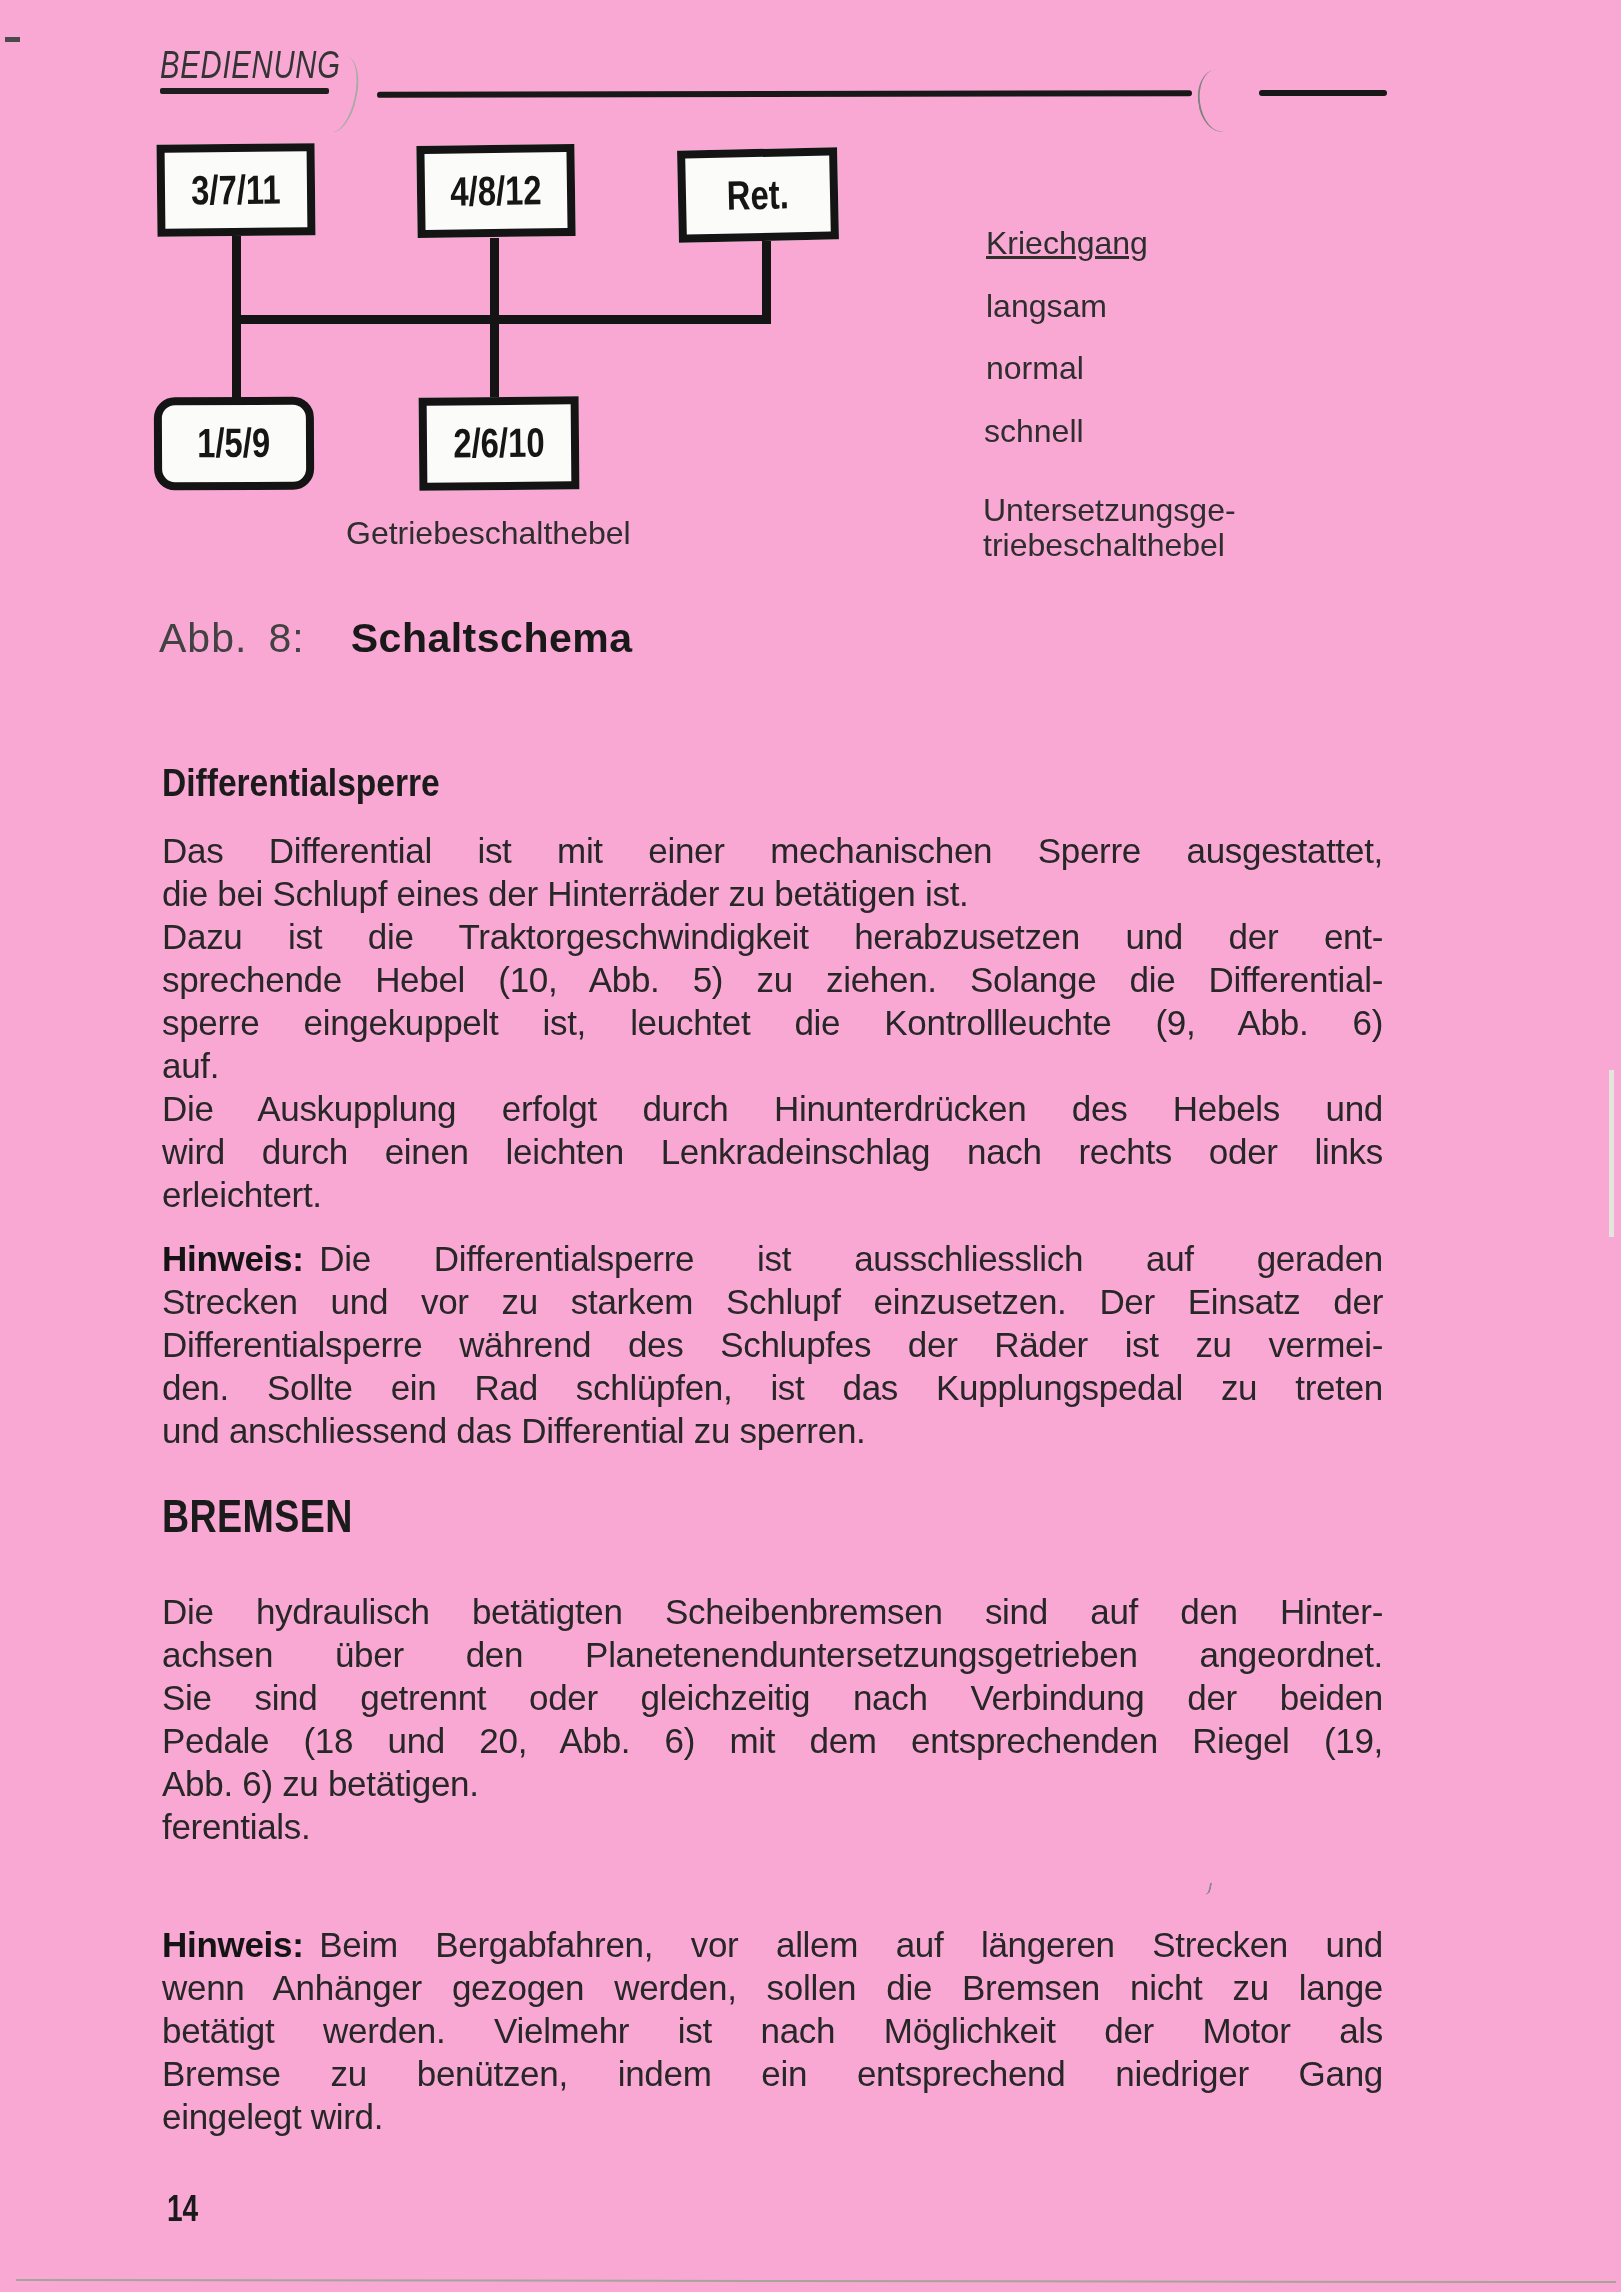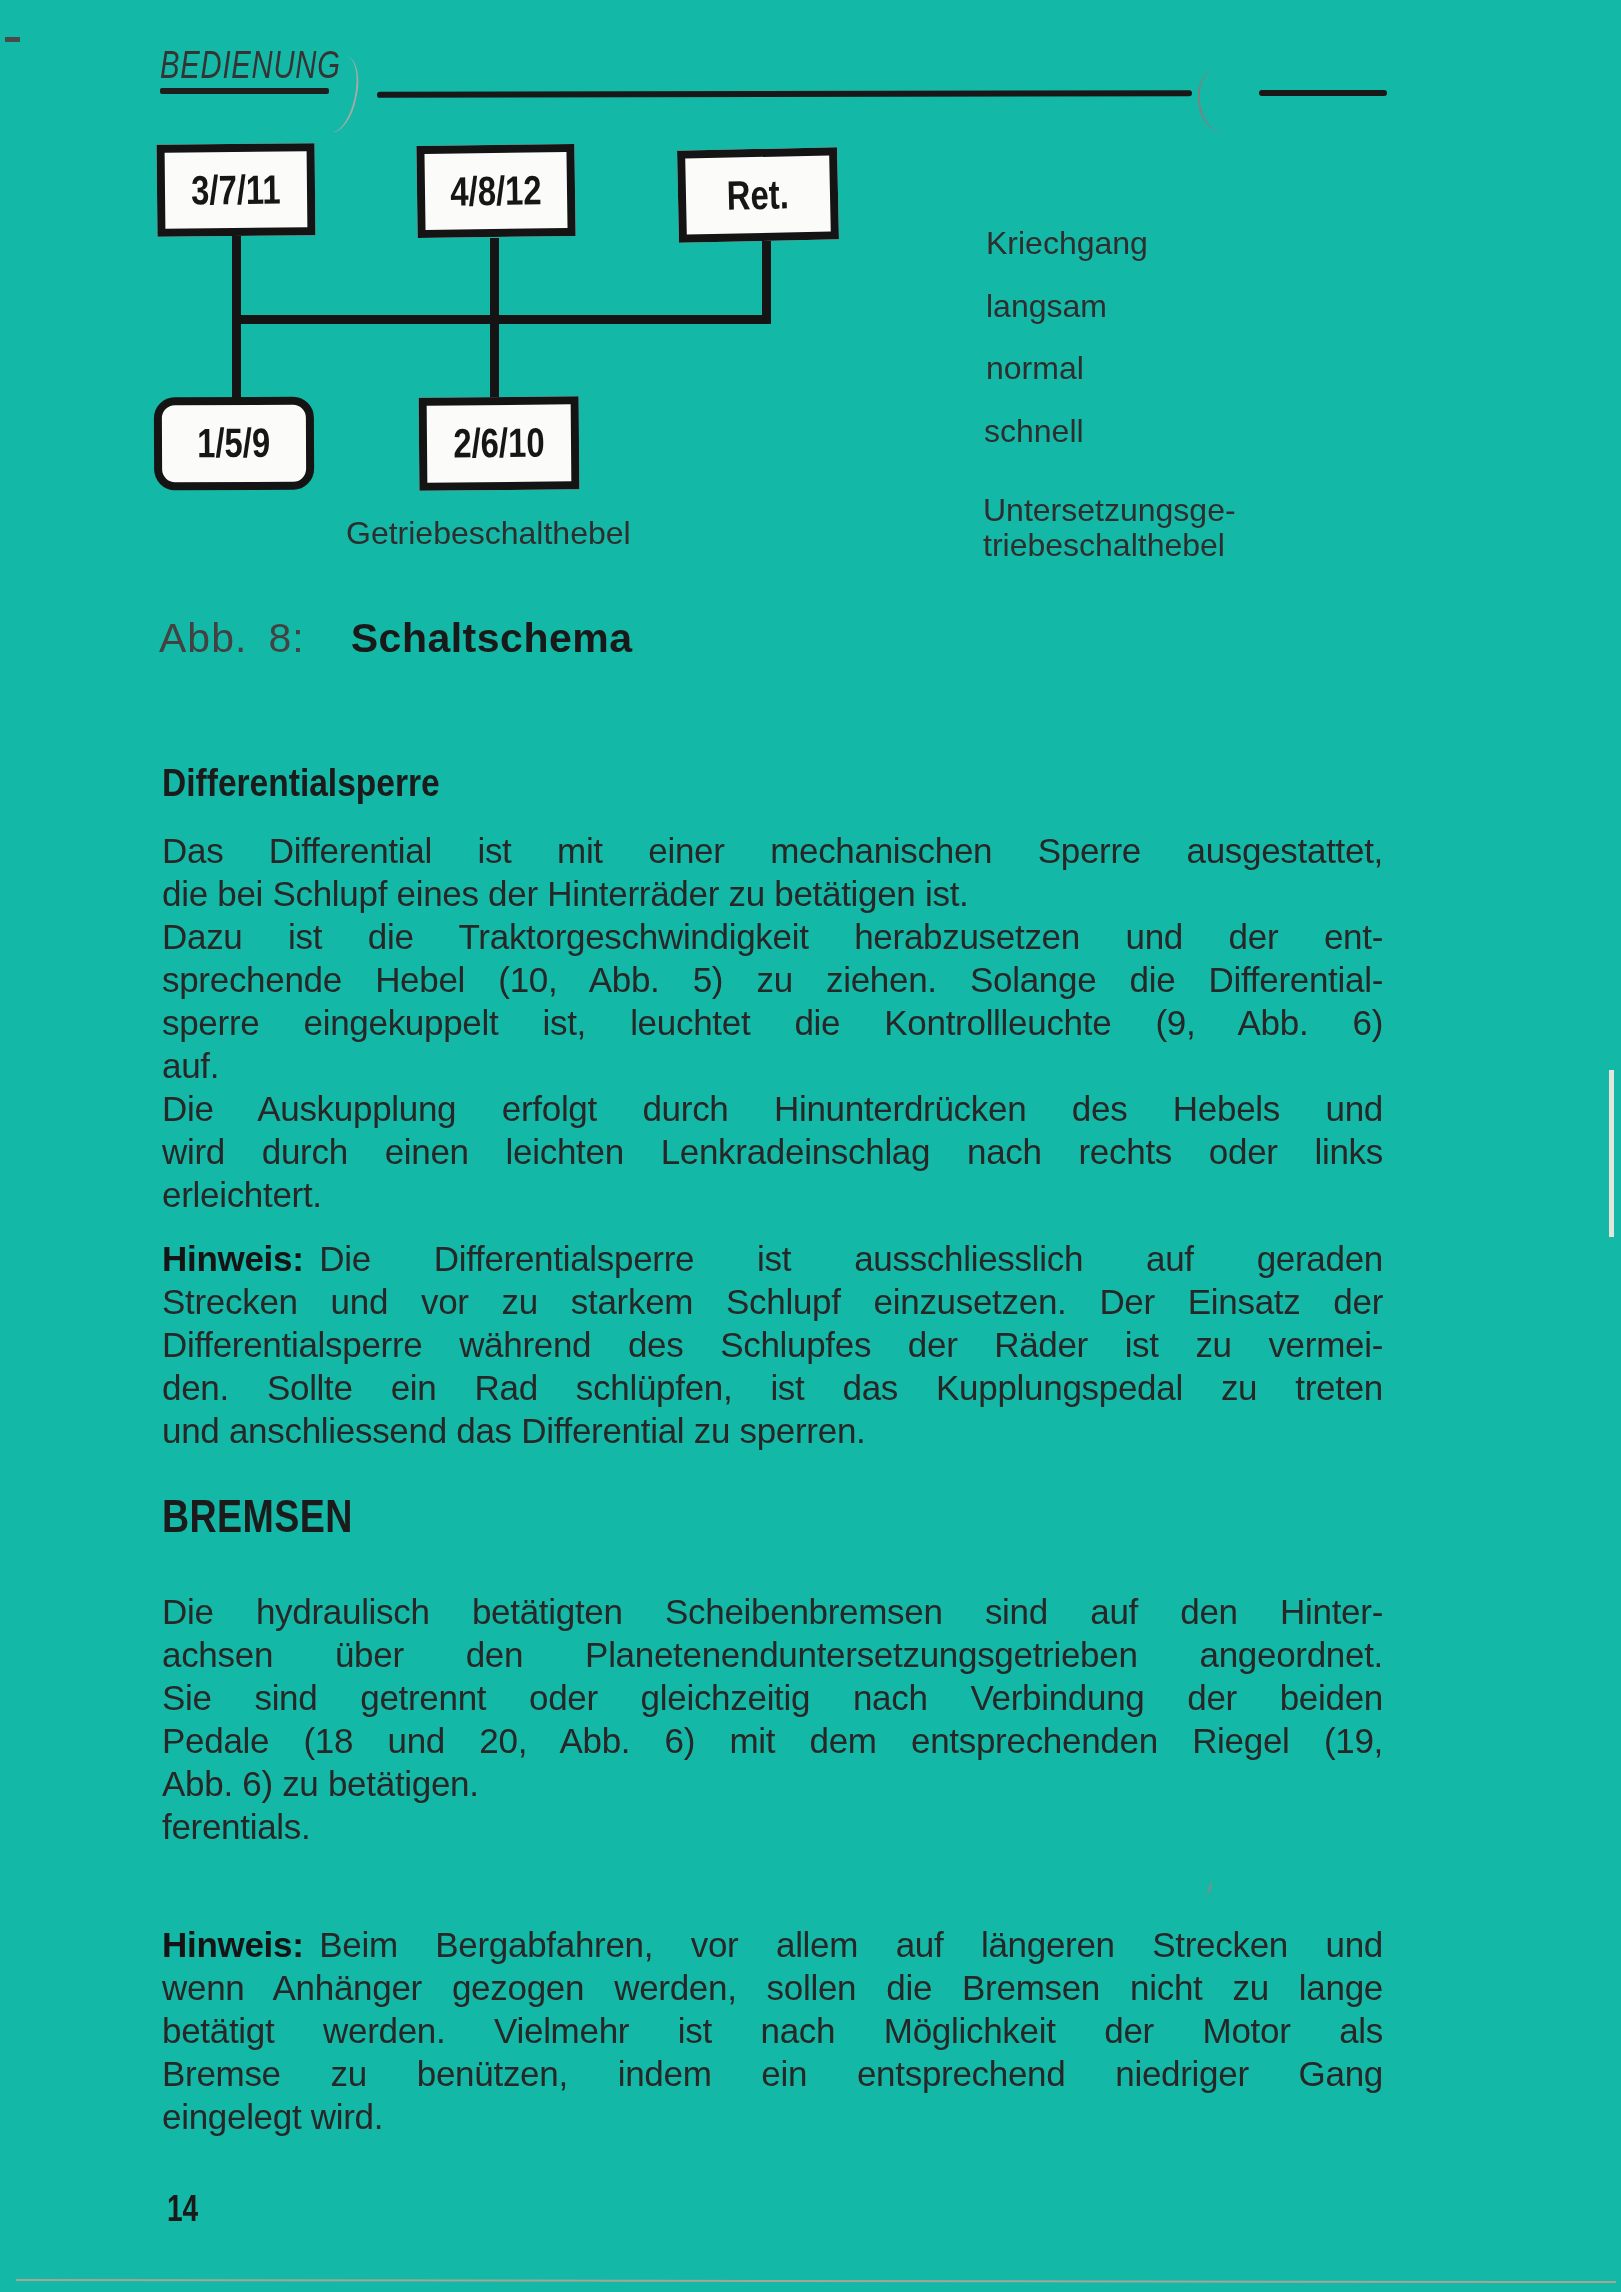--- a/index.html
+++ b/index.html
@@ -10,7 +10,7 @@
   }
   .page{
     position:absolute;left:0;top:0;width:1621px;height:2293px;
-    background:#14b8a6;
+    background:#f9a8d4;
     overflow:hidden;
     color:#262626;
   }

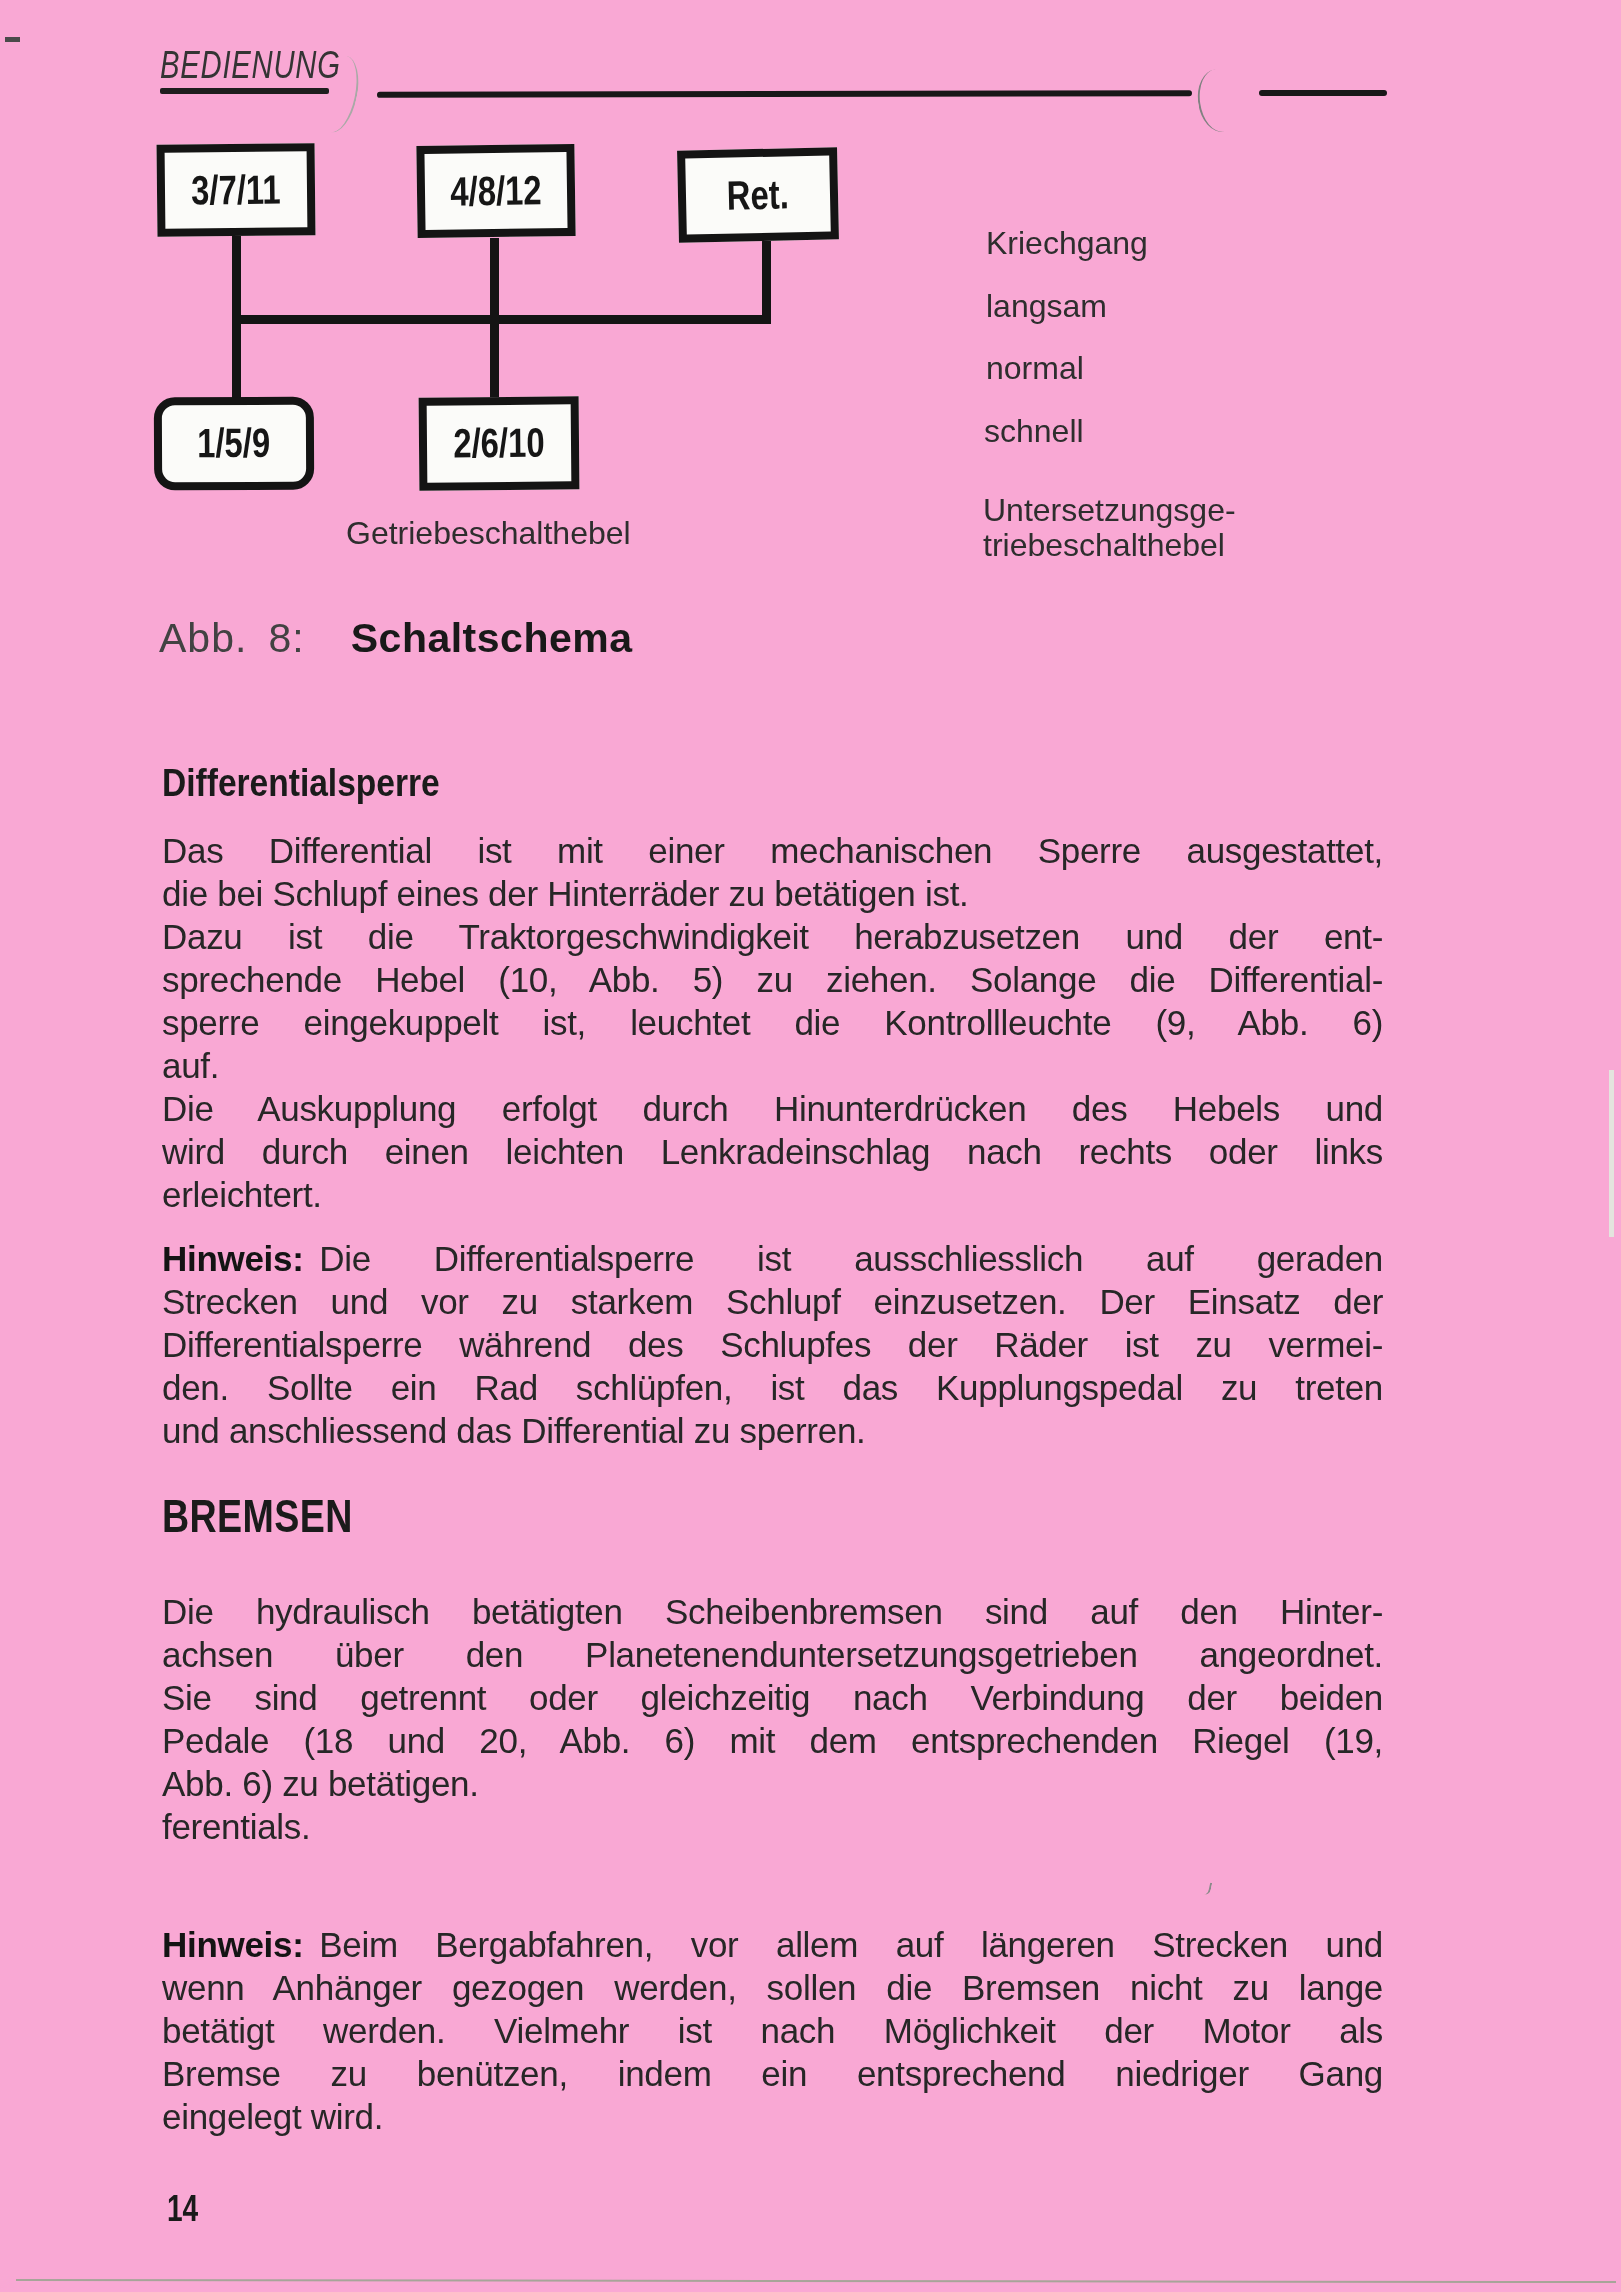--- a/index.html
+++ b/index.html
@@ -54,7 +54,7 @@
   .hline-1{left:232px;top:315px;width:539px;height:8.8px;}
   .diagram-label{position:absolute;font-size:32px;color:#2e2e2e;white-space:nowrap;}
   .lbl-gear-lever{left:346px;top:515px;}
-  .lbl-kriechgang{left:986px;top:225px;}
+  .lbl-kriechgang{left:986px;top:225px;text-decoration:underline;}
   .lbl-langsam{left:986px;top:288px;text-align:center;}
   .lbl-normal{left:986px;top:350px;}
   .lbl-schnell{left:984px;top:413px;}

